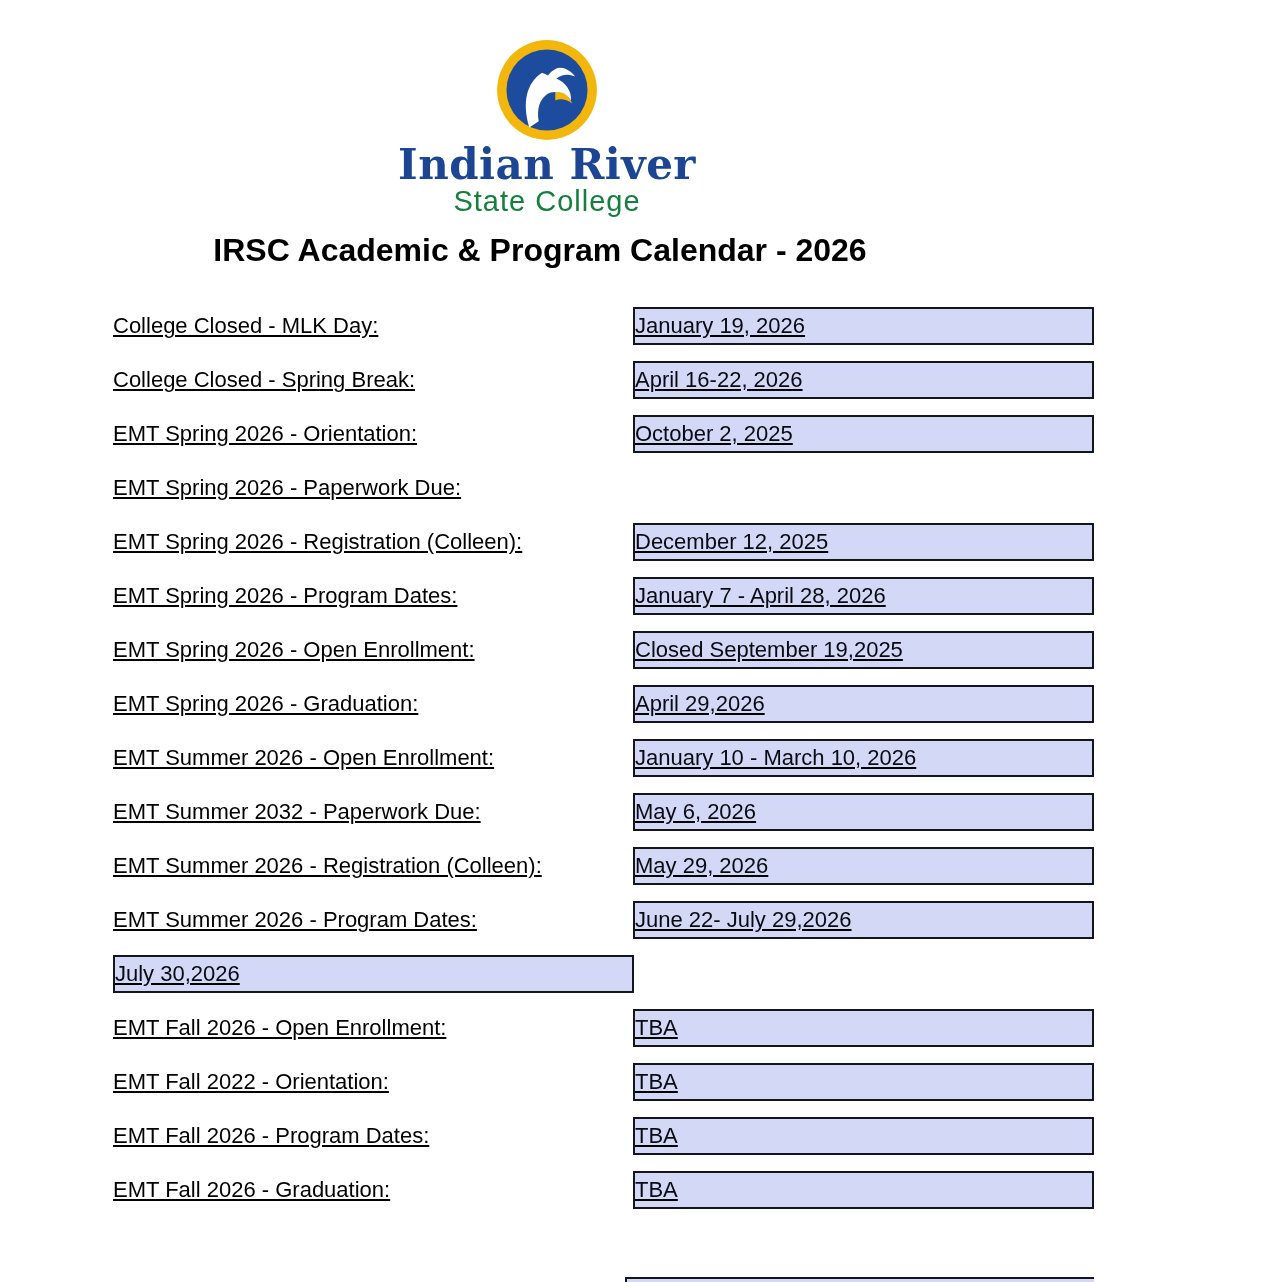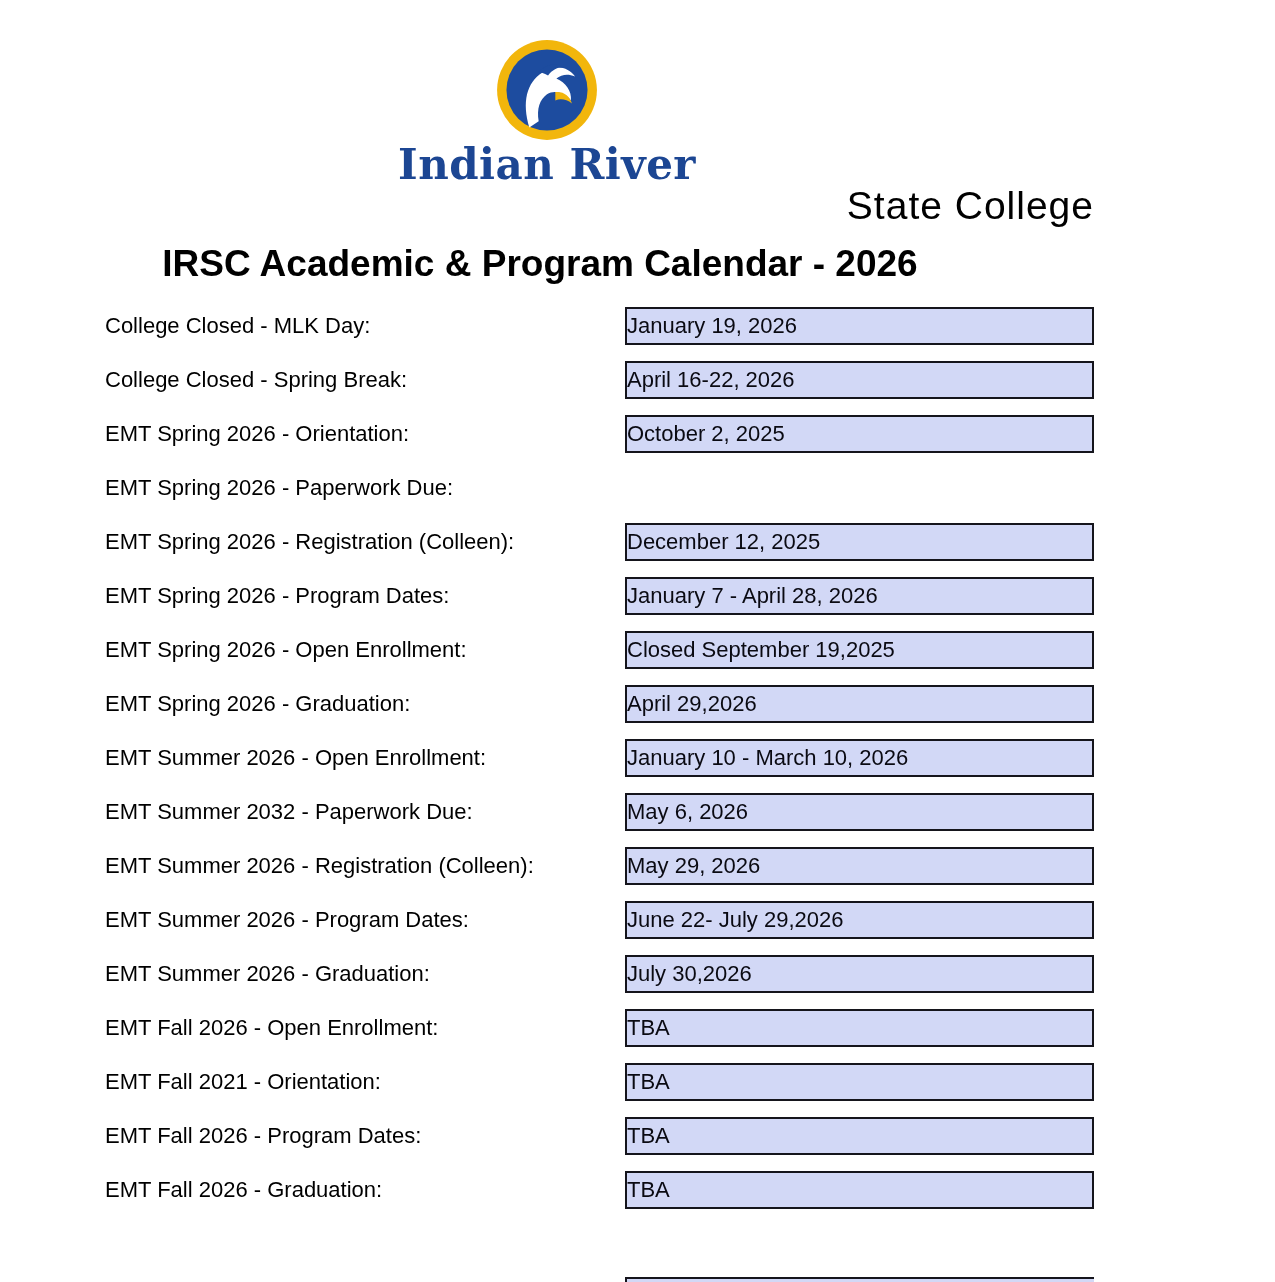--- a/index.html
+++ b/index.html
@@ -30,11 +30,10 @@
   .wordmark2 {
     font-family: "Liberation Sans", sans-serif;
     font-weight: 400;
-    font-size: 39px;
+    font-size: 29px;
     line-height: 1.05;
-    color: #000000;
+    color: #15803d;
     letter-spacing: 1px;
-    text-align: right;
   }
   .doc-title {
     margin: 16px 14px 0 0;

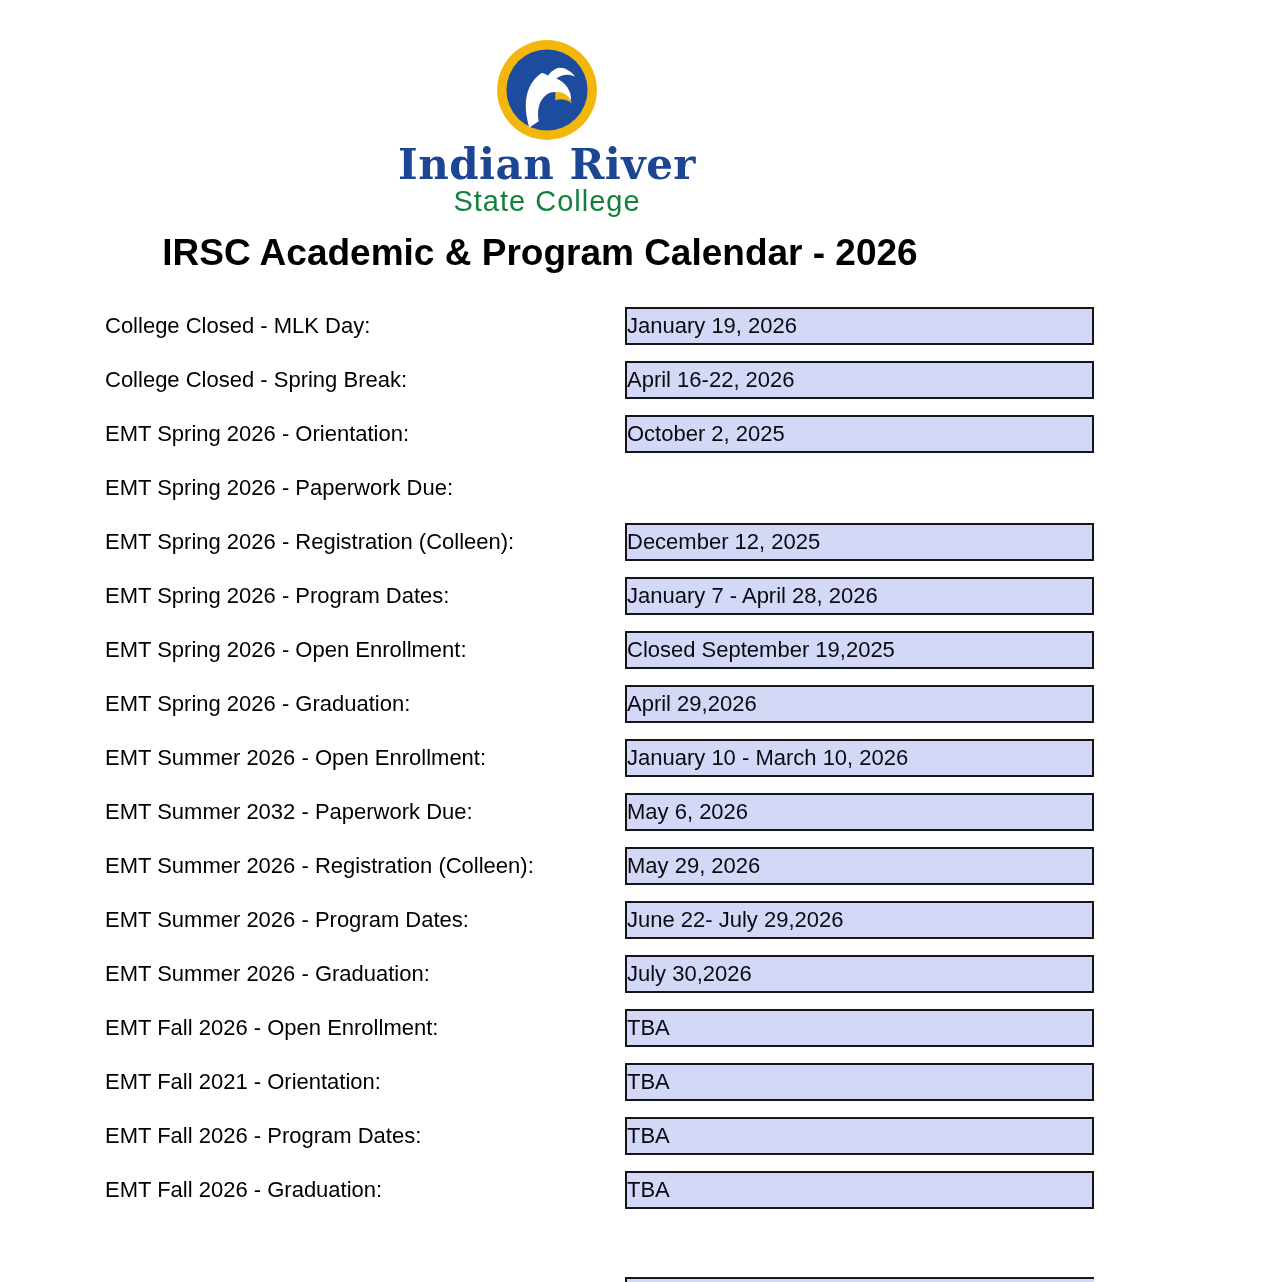--- a/index.html
+++ b/index.html
@@ -37,7 +37,7 @@
   }
   .doc-title {
     margin: 16px 14px 0 0;
-    font-size: 37px;
+    font-size: 32px;
     font-weight: 700;
     color: #000000;
     font-family: "Liberation Sans", sans-serif;

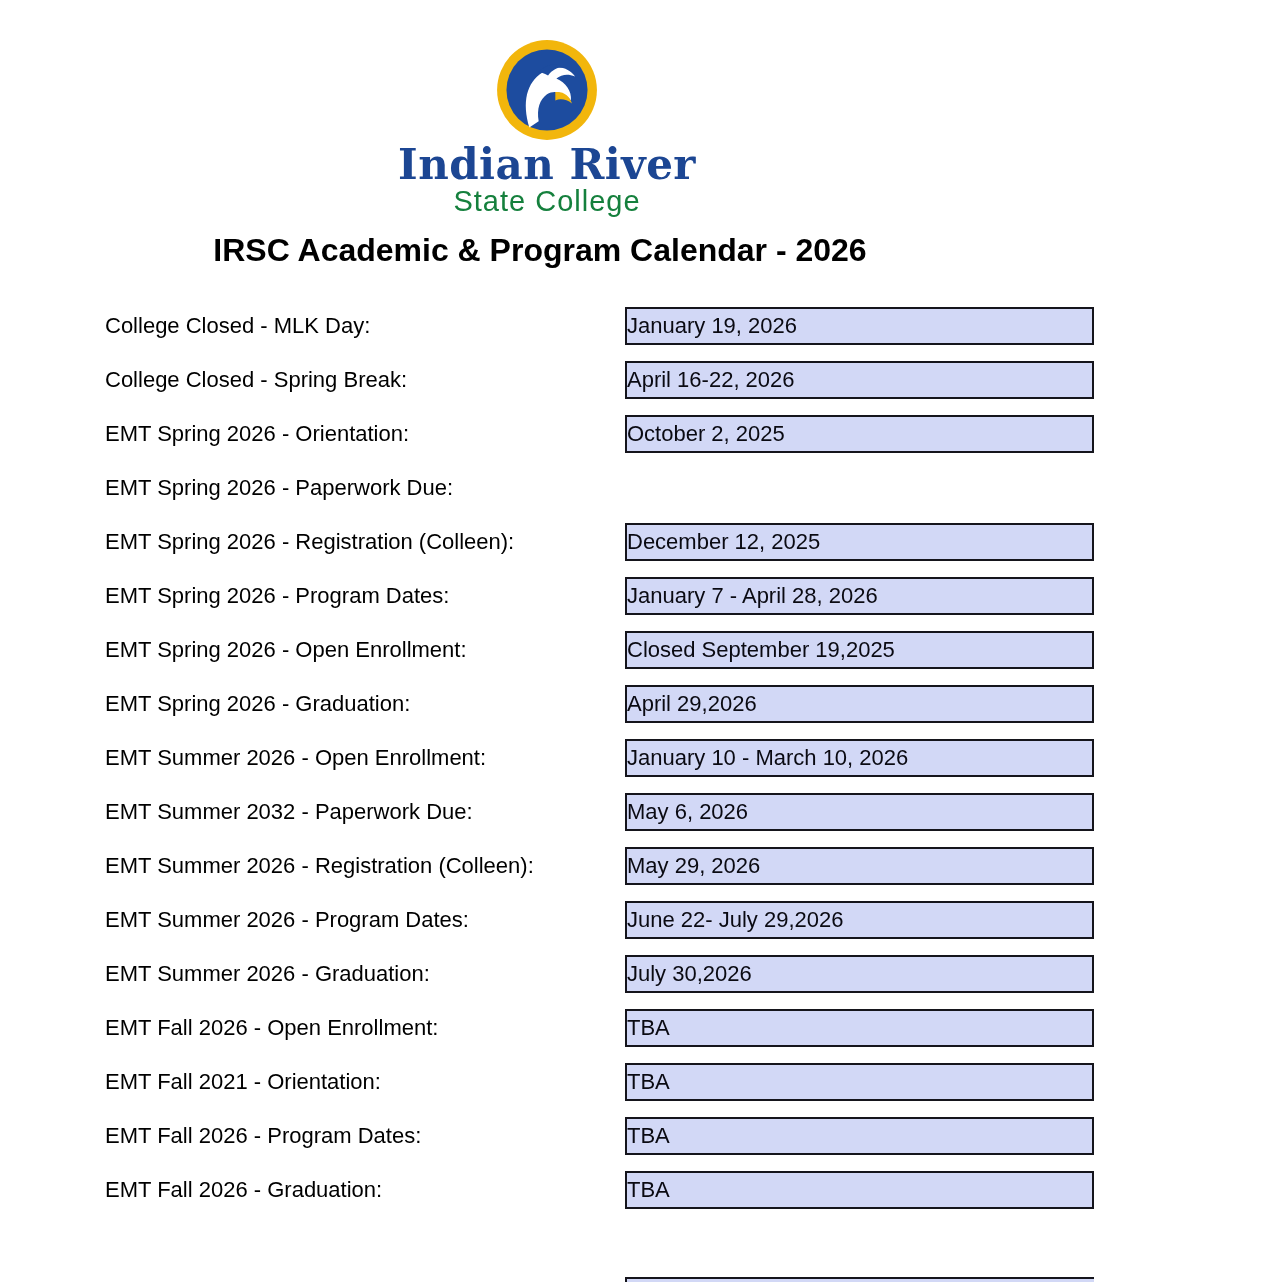--- a/index.html
+++ b/index.html
@@ -44,7 +44,7 @@
   }
   .rows {
     position: absolute;
-    top: 299px; left: 0; right: 0;
+    top: 299px; left: 8px; right: 0; text-decoration: underline;
   }
   .row {
     display: flex;

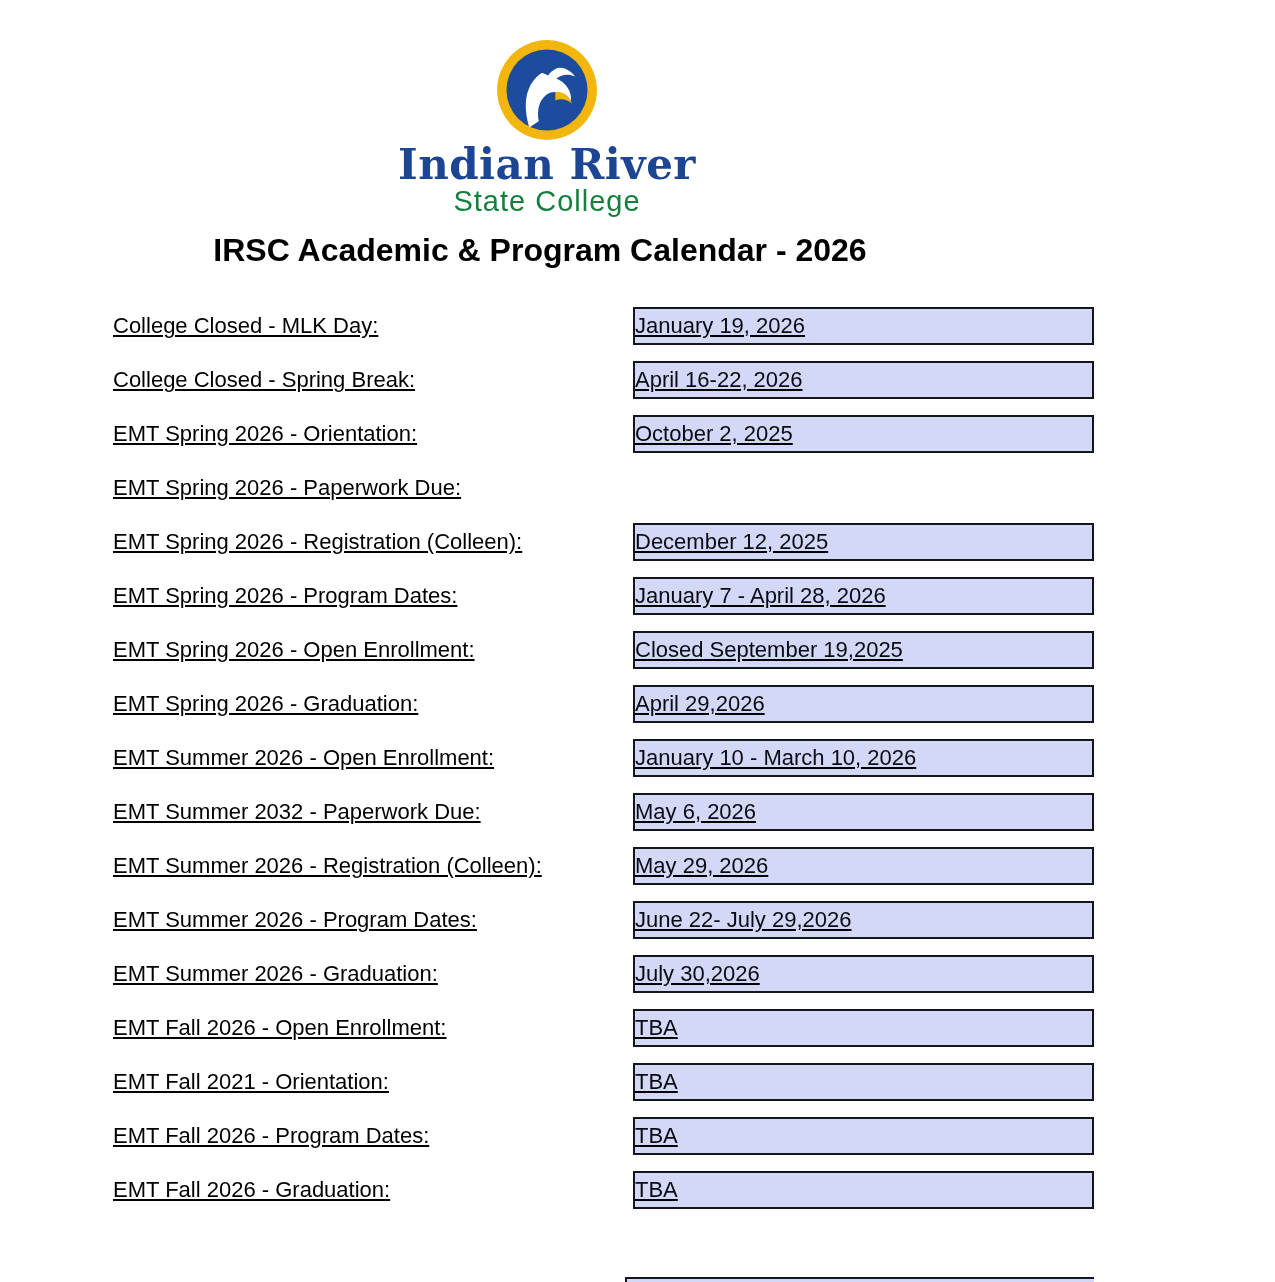--- a/index.html
+++ b/index.html
@@ -165,7 +165,6 @@
   </div>
 
   <div class="row">
-    <span class="label">EMT Summer 2026 - Graduation:</span>
     <div class="field">July 30,2026</div>
   </div>
 

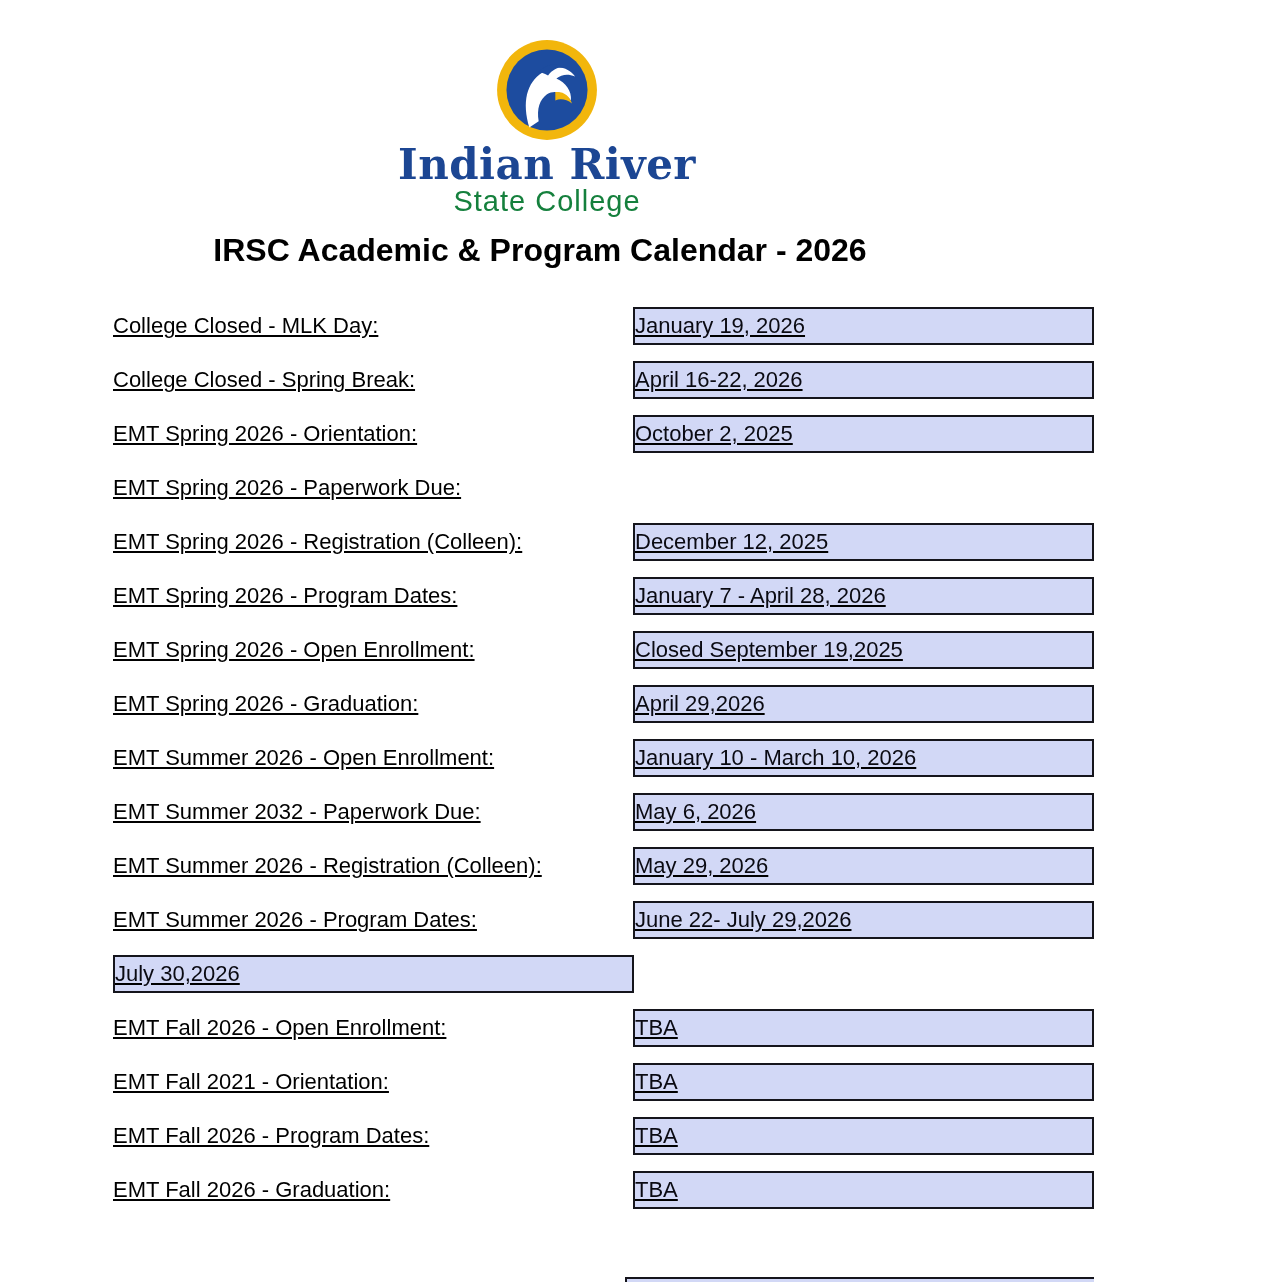--- a/index.html
+++ b/index.html
@@ -174,7 +174,7 @@
   </div>
 
   <div class="row">
-    <span class="label">EMT Fall 2021 - Orientation:</span>
+    <span class="label">EMT Fall 2022 - Orientation:</span>
     <div class="field">TBA</div>
   </div>
 

